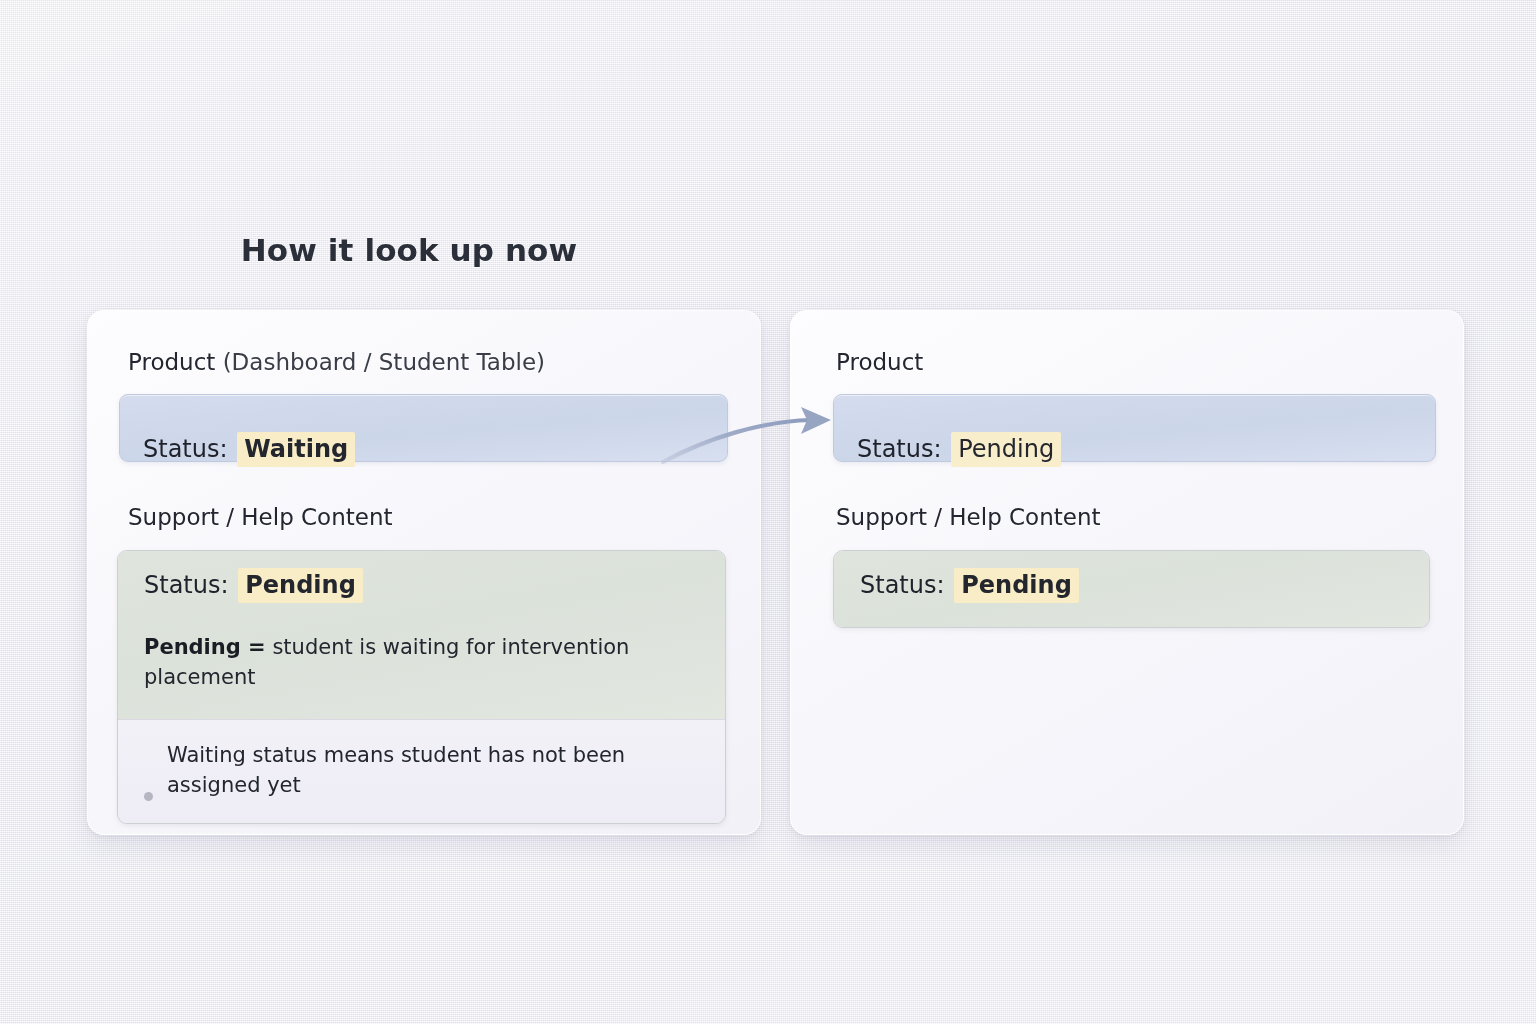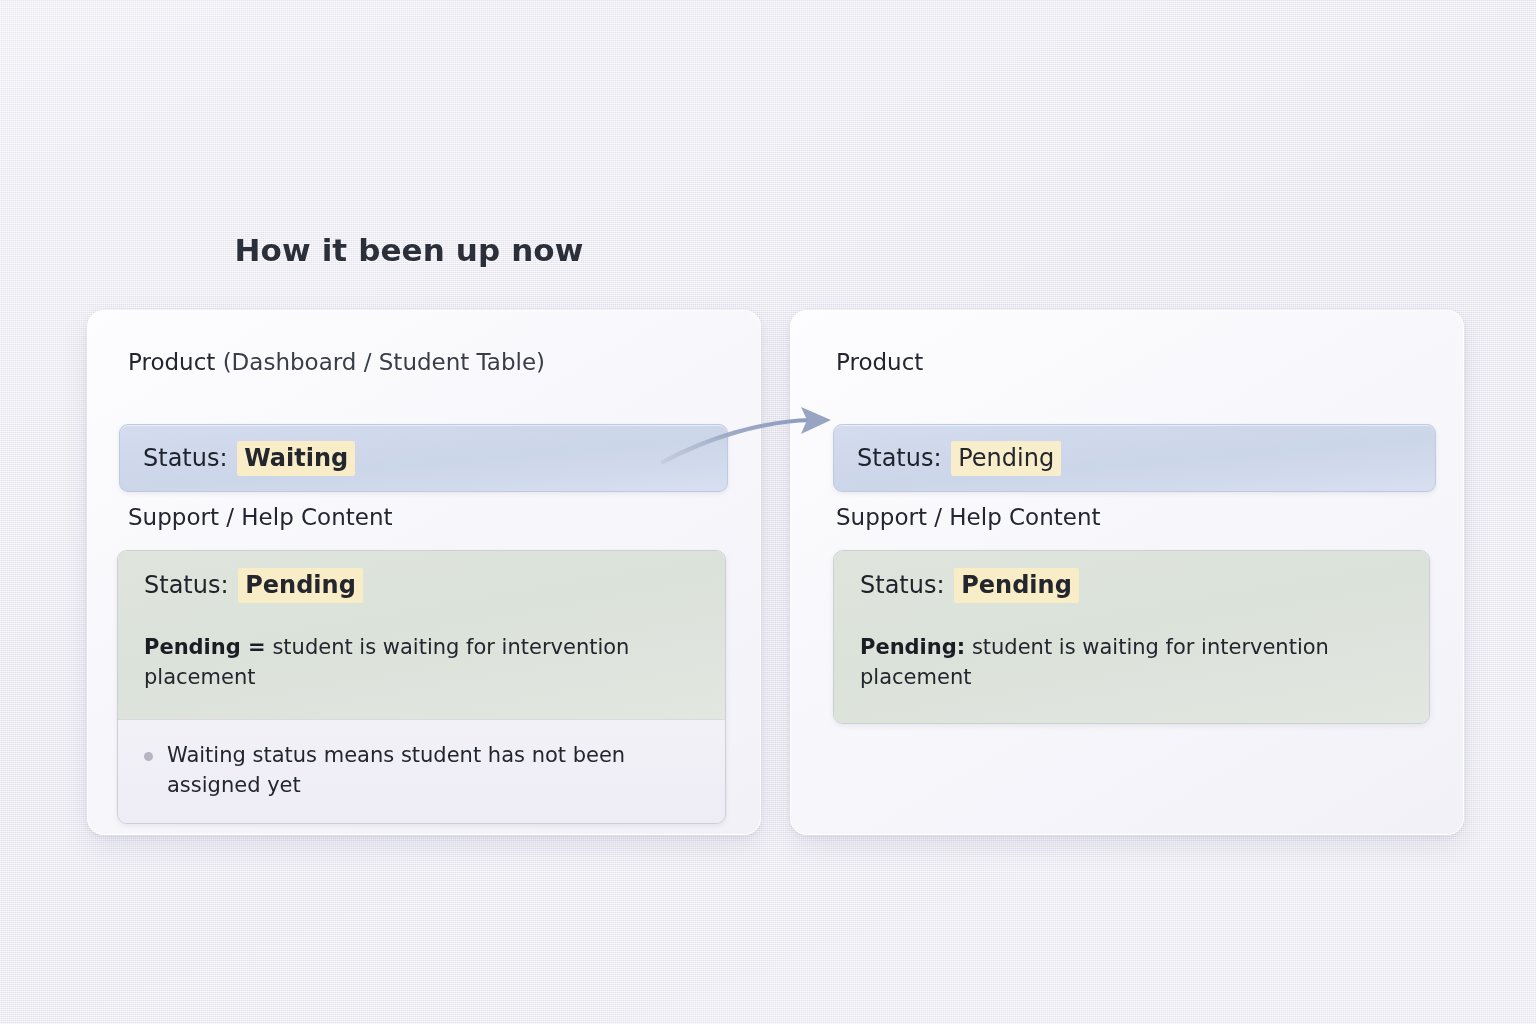--- a/index.html
+++ b/index.html
@@ -172,7 +172,7 @@
 
 <div class="stage">
 
-  <div class="col-title" id="title-left">How it been up now</div>
+  <div class="col-title" id="title-left">How it look up now</div>
 
 
   <div class="panel" id="panel-left">

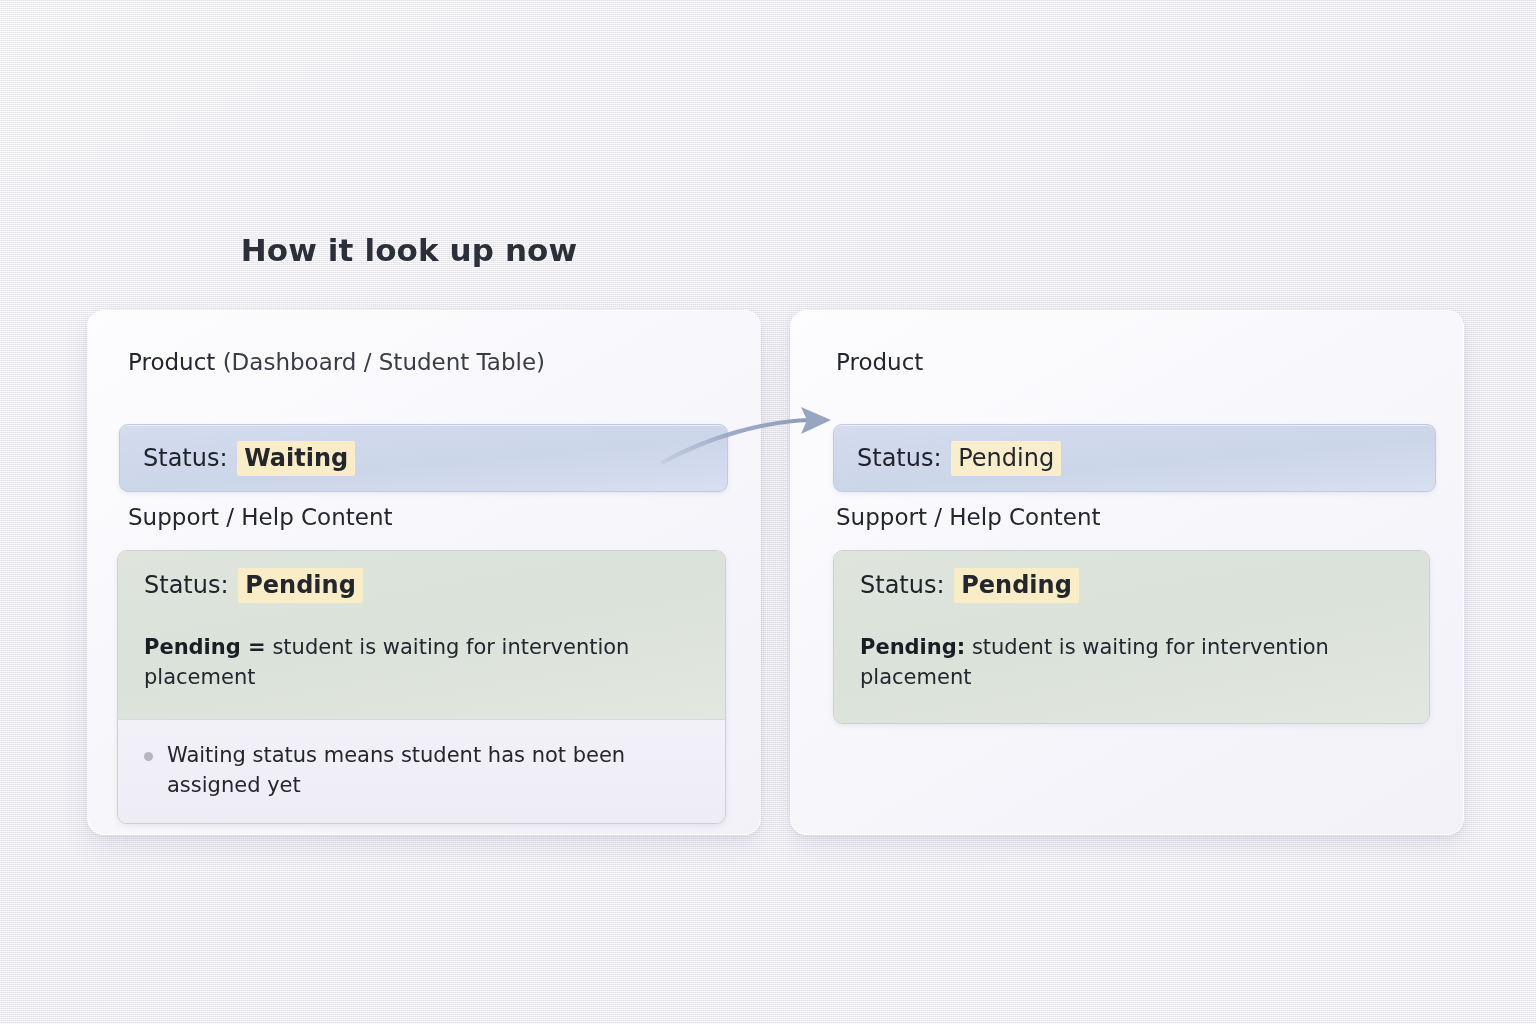--- a/index.html
+++ b/index.html
@@ -81,8 +81,7 @@
       inset 0 1px 0 rgba(255,255,255,0.55),
       0 2px 4px rgba(120,130,160,0.13);
     display: flex;
-    align-items: center;
-    margin-top: 30px;
+    align-items: flex-end;
   }
 
   

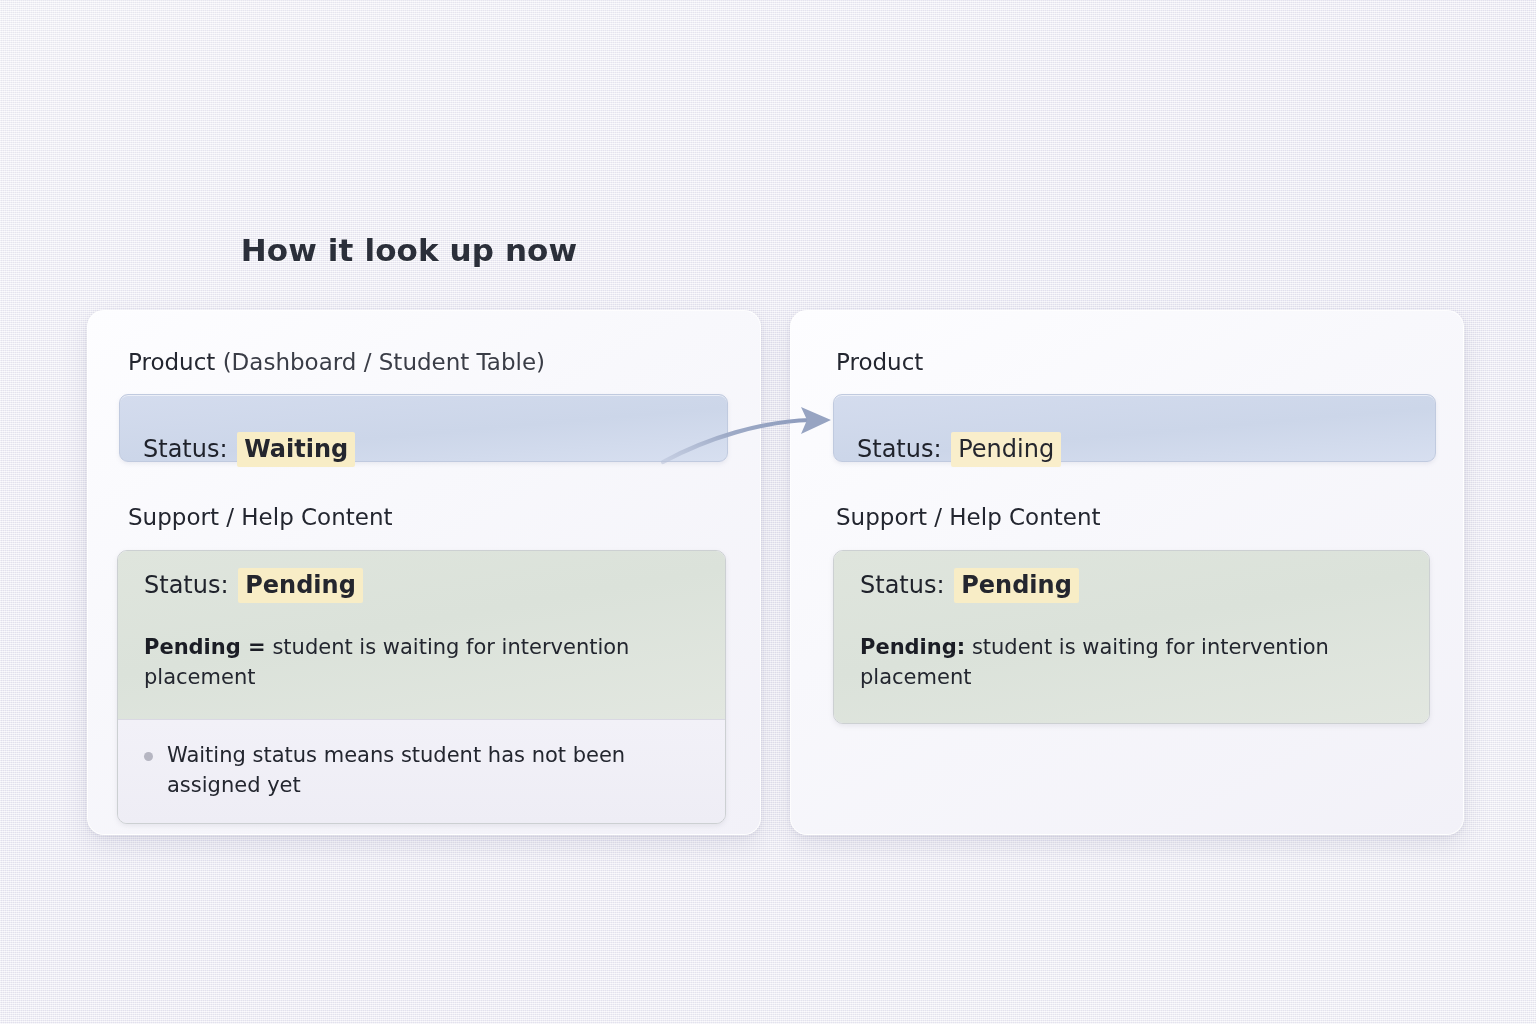--- a/index.html
+++ b/index.html
@@ -234,9 +234,6 @@
         <div class="status-line">
           <span class="status-label">Status:</span>
           <span class="hl">Pending</span>
-        </div>
-        <div class="def-line">
-          <b>Pending:</b><span> student is waiting for intervention placement</span>
         </div>
       </div>
     </div>

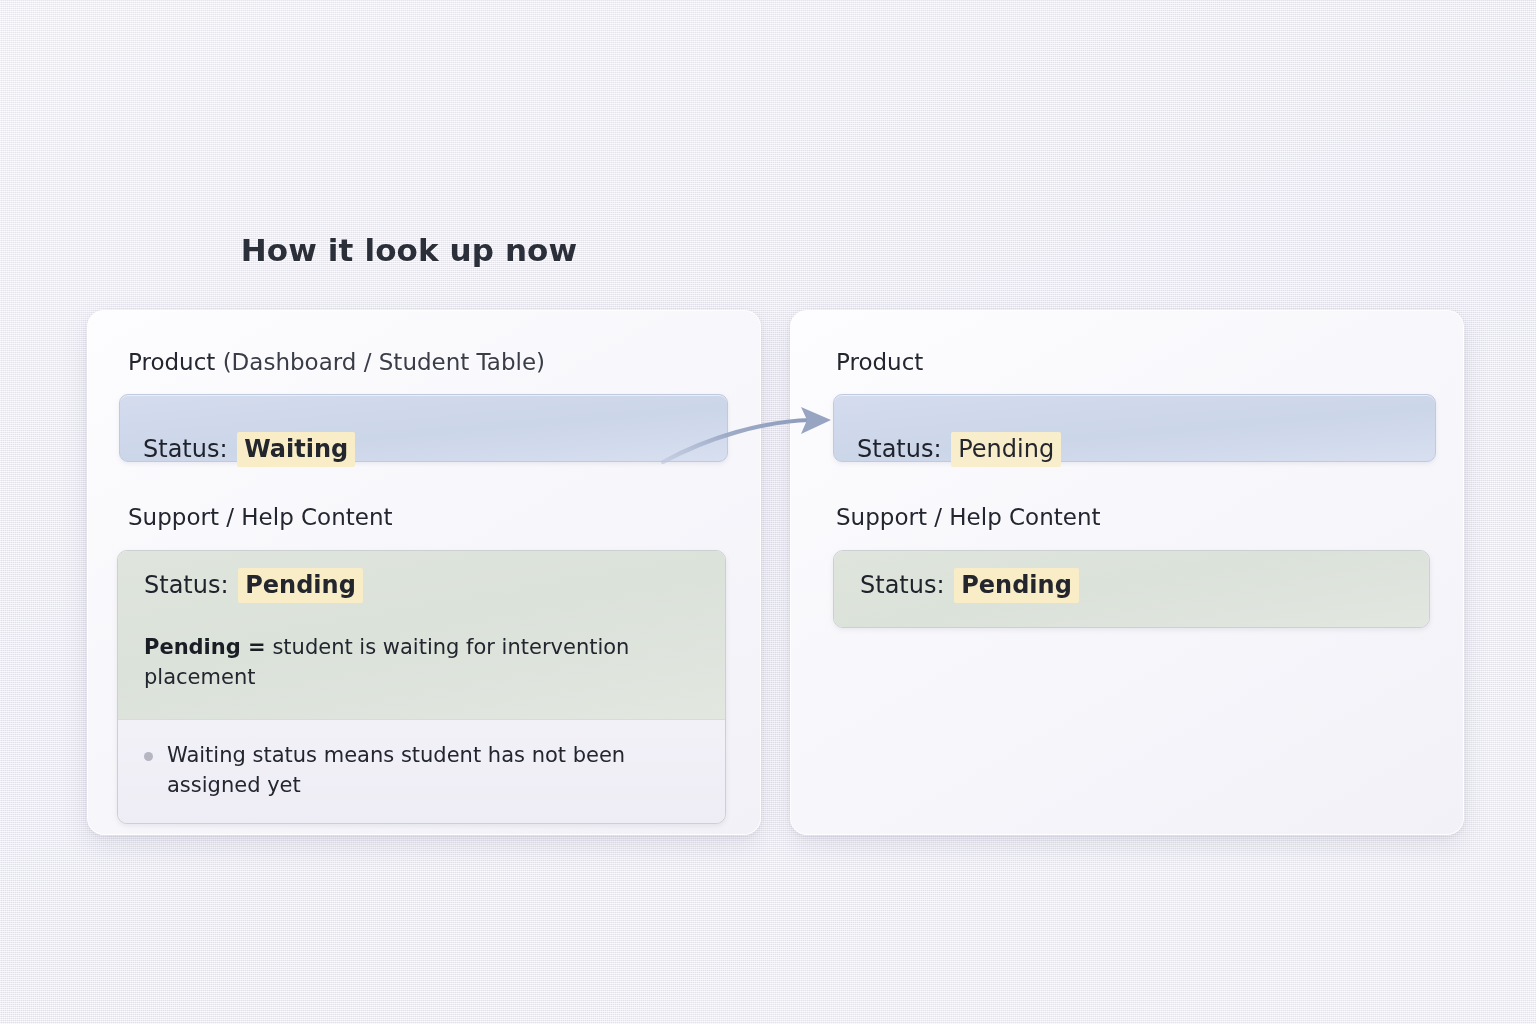--- a/index.html
+++ b/index.html
@@ -136,7 +136,7 @@
 
   .bullet-row {
     display: flex;
-    align-items: flex-start;
+    align-items: flex-end;
     gap: 14px;
   }
   .bullet-dot {

